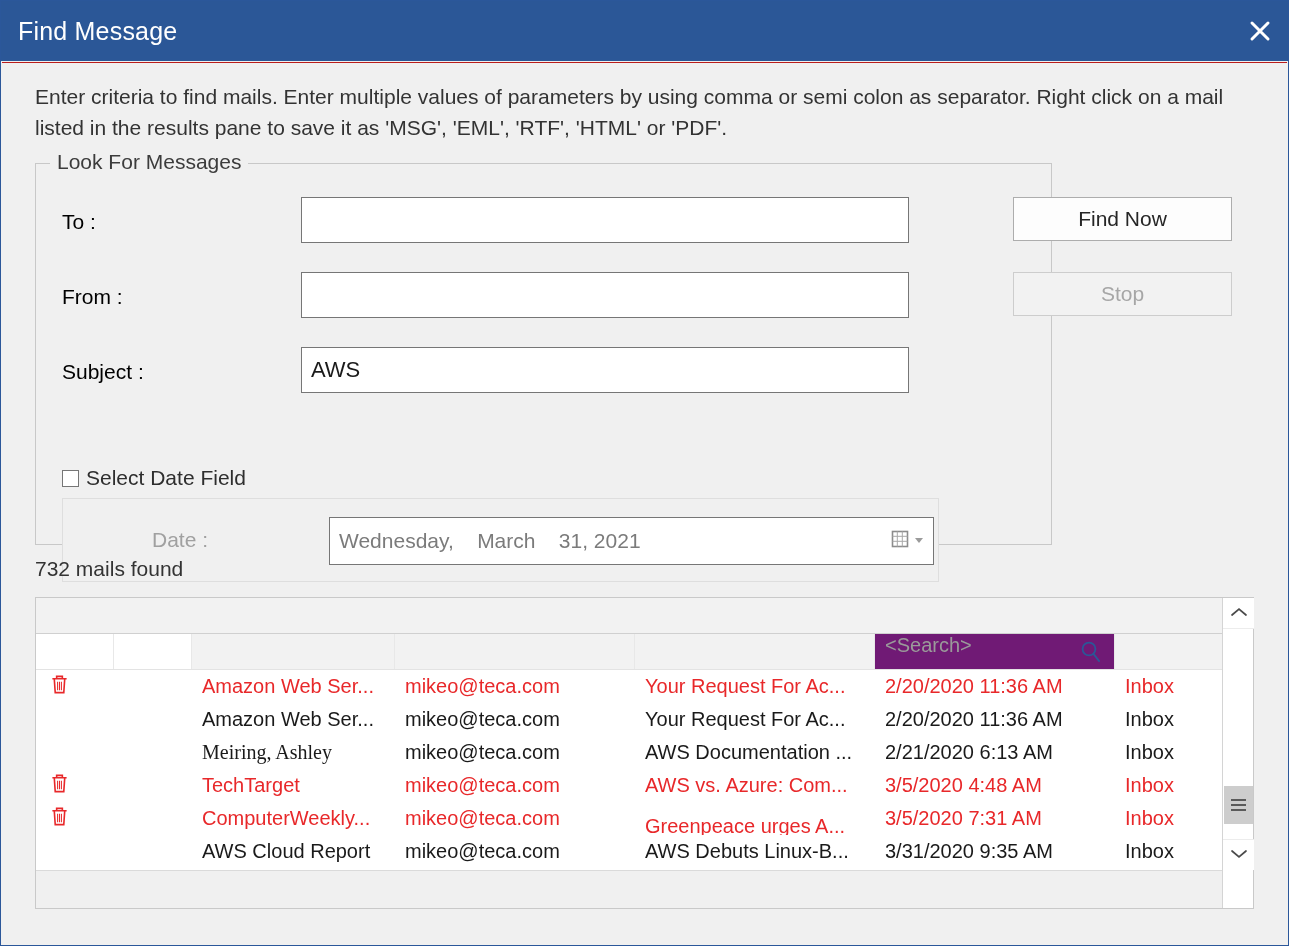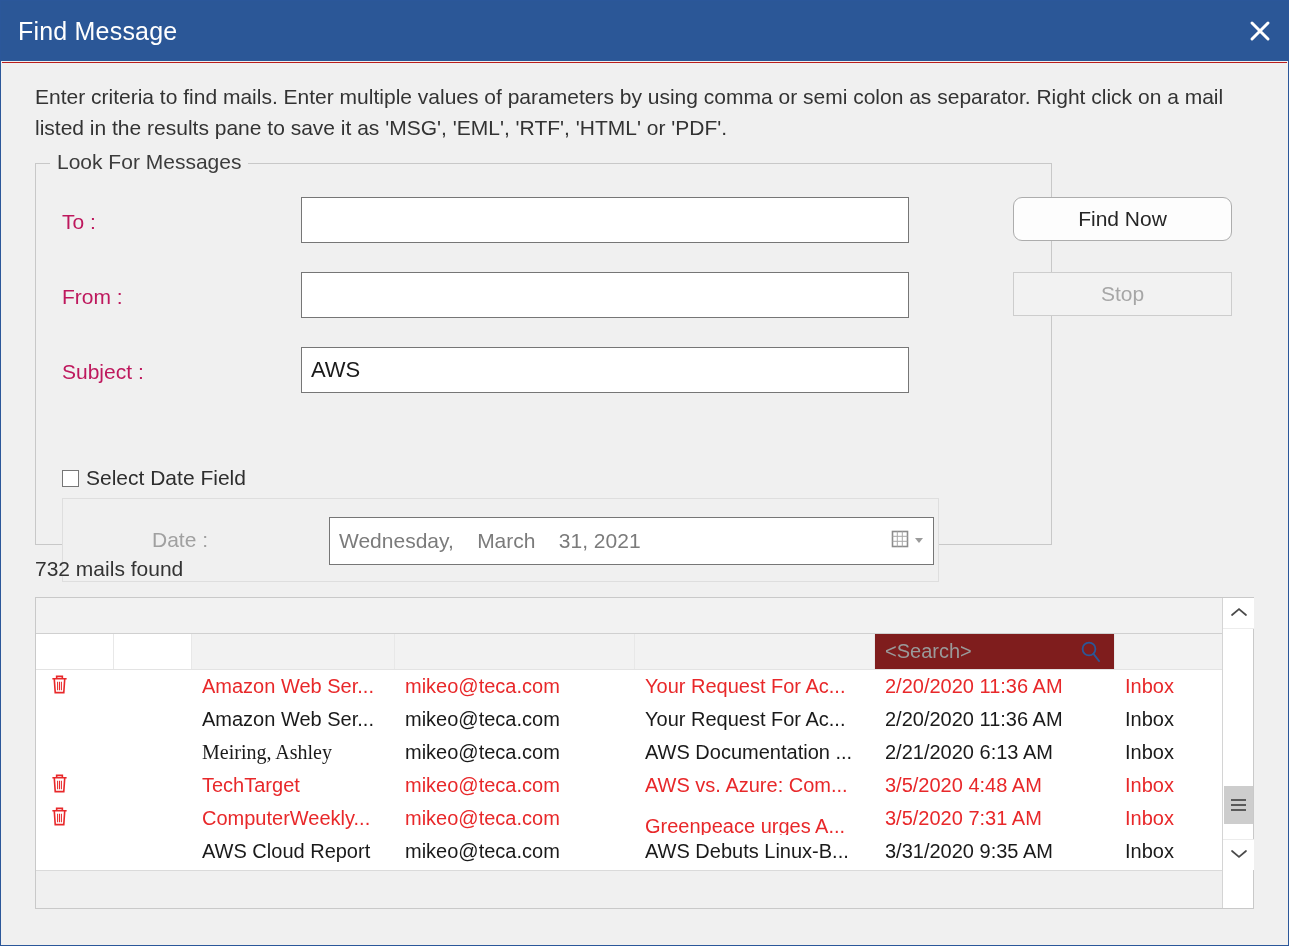--- a/index.html
+++ b/index.html
@@ -79,7 +79,7 @@
   .field-label {
     position: absolute;
     font-size: 21px;
-    color: #be185d;
+    color: #000000;
   }
   .text-input {
     position: absolute;

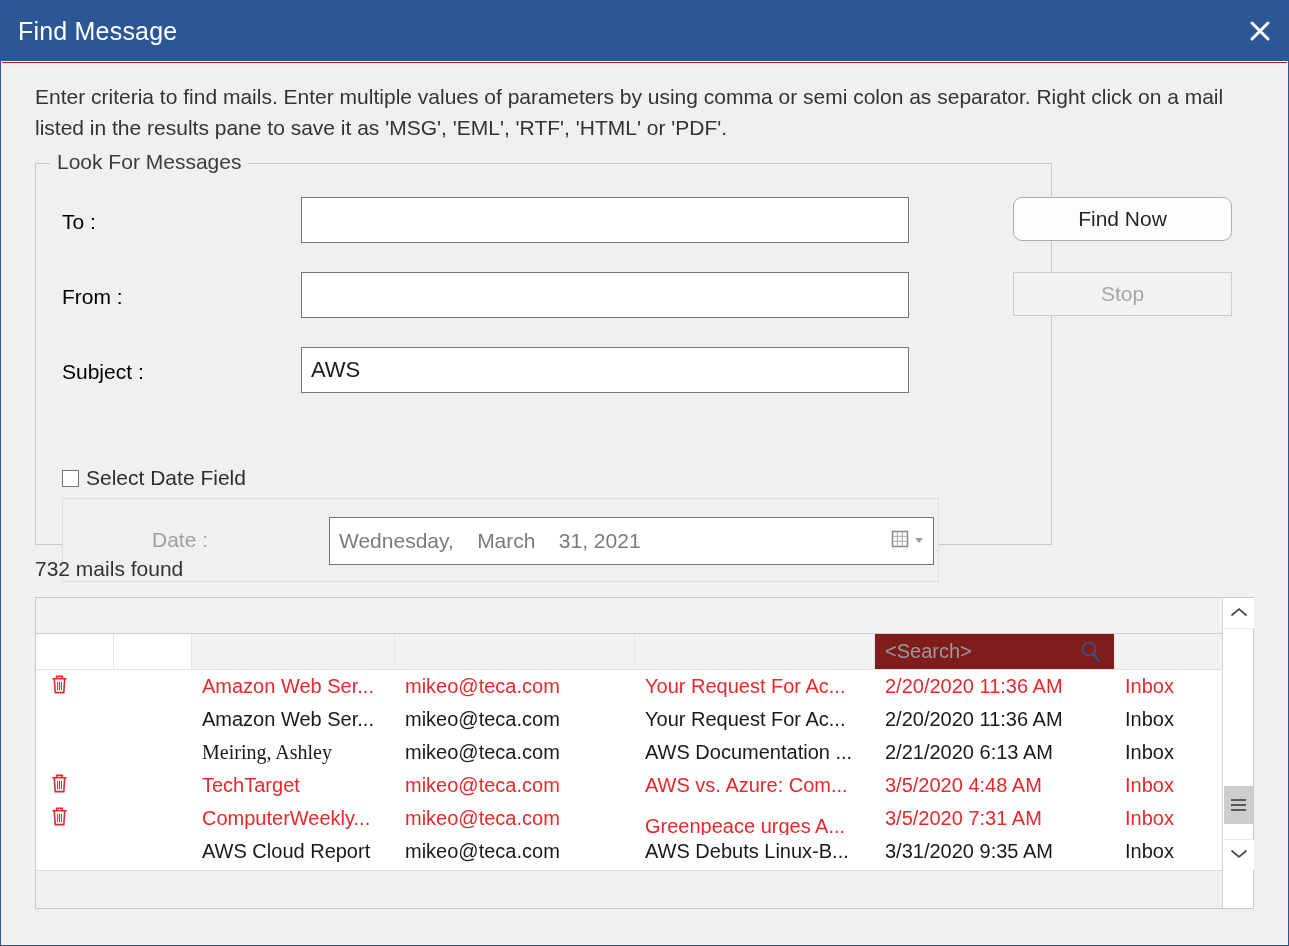--- a/index.html
+++ b/index.html
@@ -309,7 +309,7 @@
       <div class="field-label" style="left:26px; top:196px;">Subject :</div>
       <input class="text-input" style="left: 265px; top: 183px; width: 608px; height: 46px;" value="AWS">
 
-      <button class="dlg-button" style="left:977px; top:33px;border-radius:9px;">Find Now</button>
+      <button class="dlg-button" style="left:977px; top:33px;">Find Now</button>
       <button class="dlg-button disabled" style="left:977px; top:108px;" disabled="">Stop</button>
 
       <div id="chk-row">

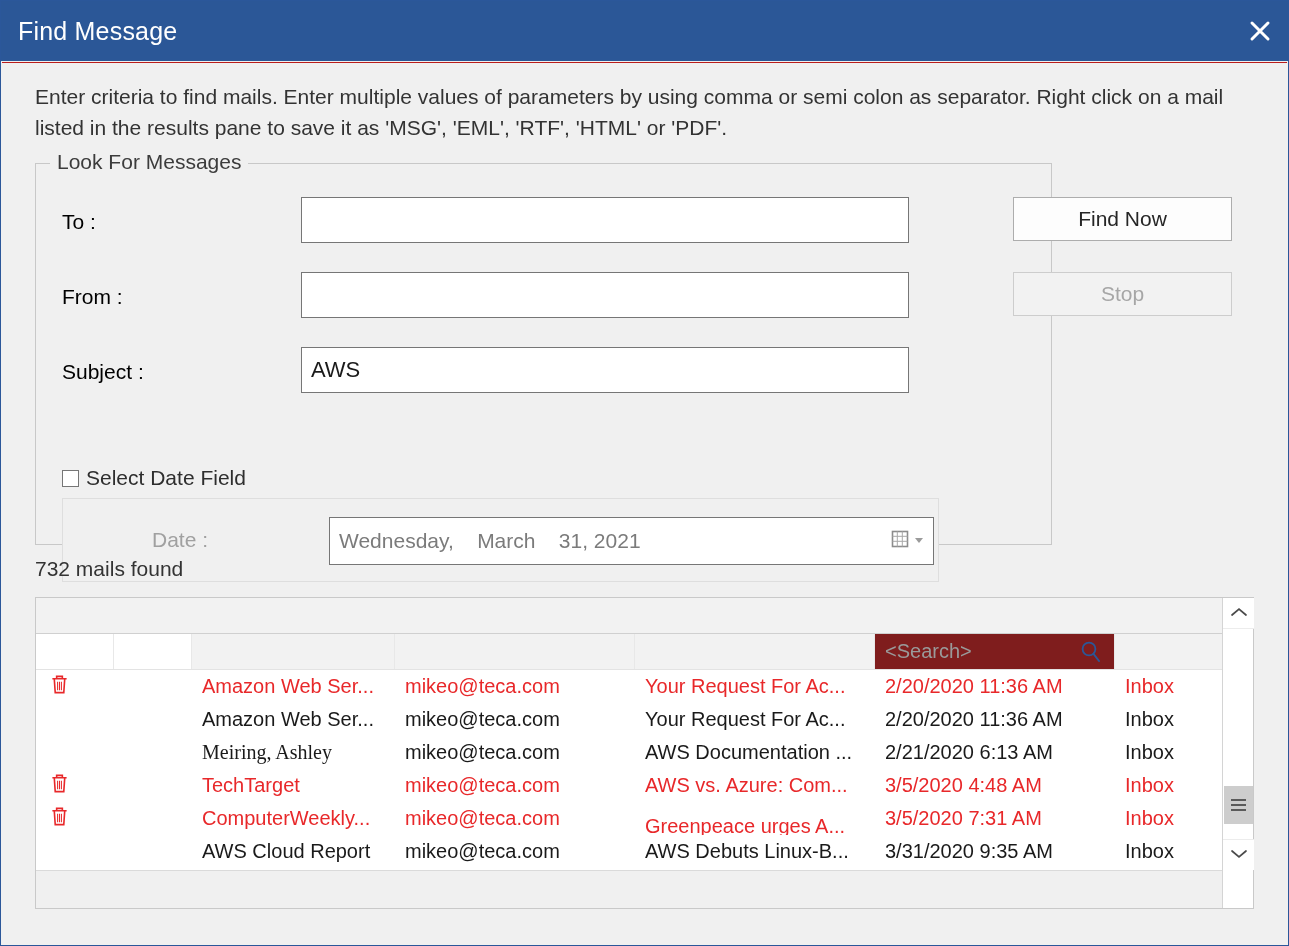--- a/index.html
+++ b/index.html
@@ -208,8 +208,8 @@
   }
   .fcell.white { background: #ffffff; }
   .fcell.search {
-    background: #7f1d1d;
-    display: flex; align-items: center;
+    background: #701a75;
+    display: flex; align-items: flex-start;
     position: relative;
     padding-left: 10px;
   }

